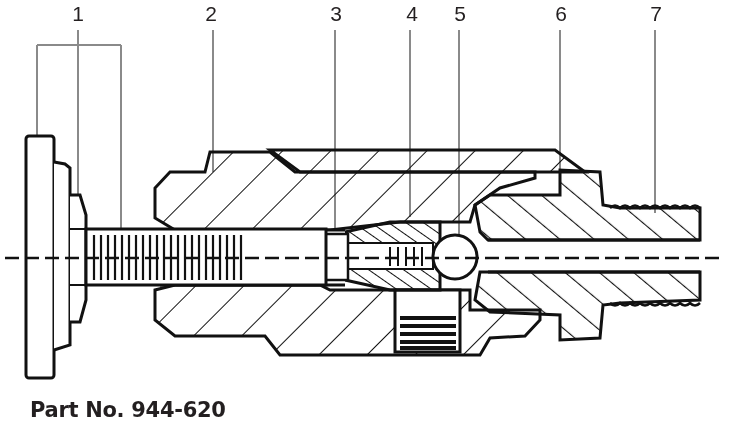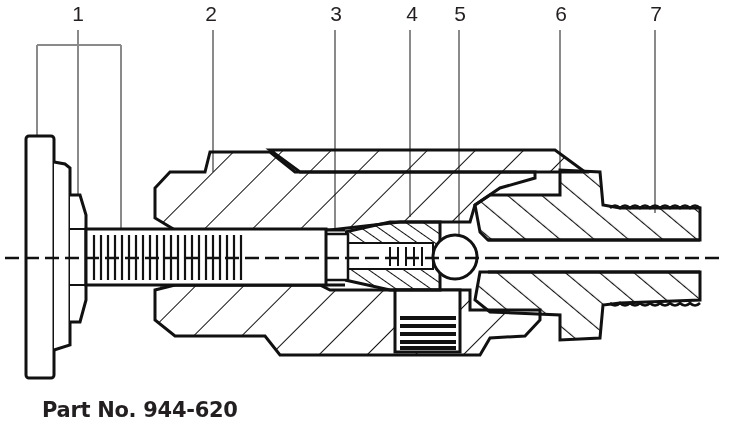--- a/index.html
+++ b/index.html
@@ -6,7 +6,7 @@
     body { width: 731px; height: 431px; position: relative; overflow: hidden; font-family: "DejaVu Sans", sans-serif; }
     .diagram { position: absolute; left: 0; top: 0; width: 731px; height: 431px; }
     .callout-label { position: absolute; top: 2px; font-size: 21px; color: #231f20; transform: translateX(-50%); font-family: "Liberation Sans", sans-serif; }
-    .caption { position: absolute; left: 42px; top: 398px; font-size: 21px; font-weight: bold; color: #231f20; font-family: "DejaVu Sans", sans-serif; letter-spacing: -0.3px; }
+    .caption { position: absolute; left: 30px; top: 398px; font-size: 21px; font-weight: bold; color: #231f20; font-family: "DejaVu Sans", sans-serif; letter-spacing: -0.3px; }
   </style>
 </head>
 <body>

